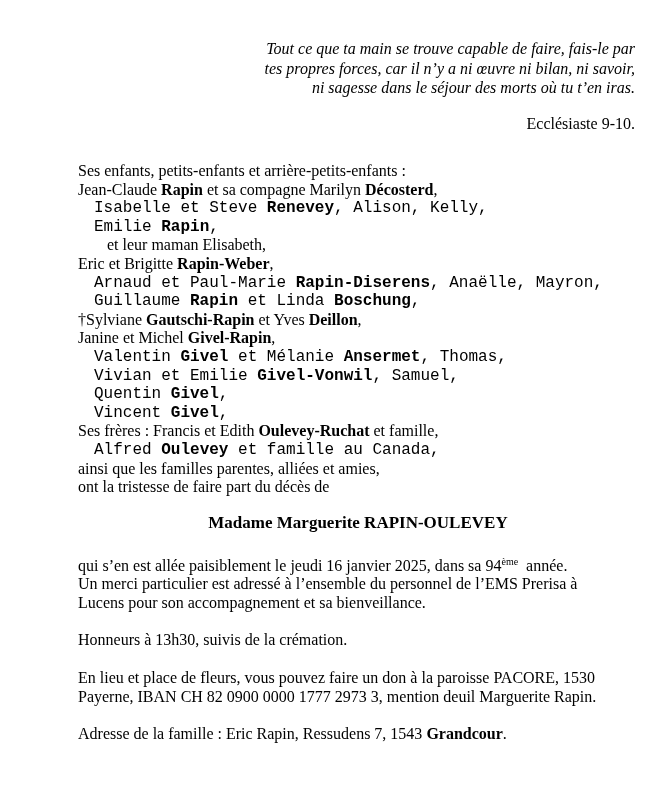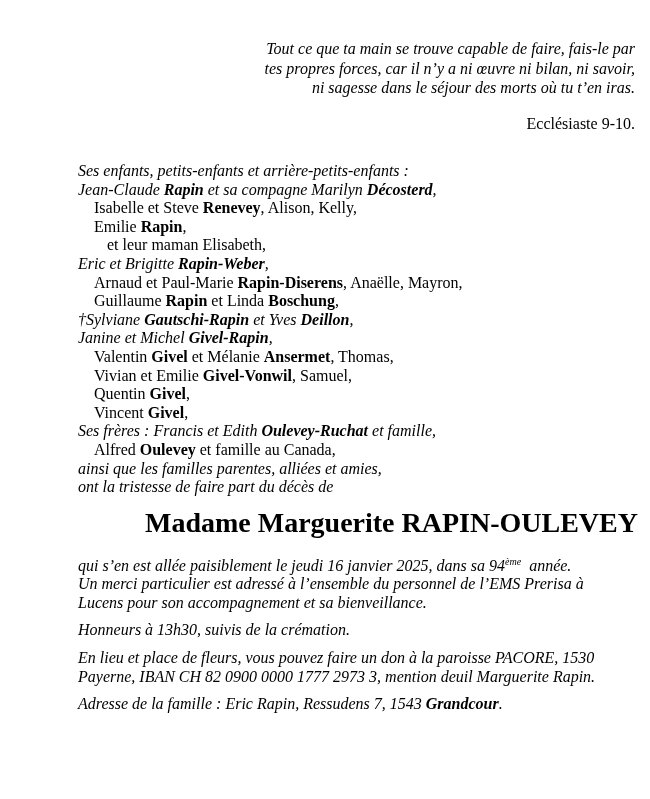--- a/index.html
+++ b/index.html
@@ -24,7 +24,7 @@
     line-height: 18.6px;
   }
   .tline { white-space: pre-wrap; }
-  .ind0 { padding-left: 0; font-style: italic; }
+  .ind0 { padding-left: 0; }
   .ind1 { padding-left: 16px; }
   .ind2 { padding-left: 29px; }
   .b { font-weight: bold; }

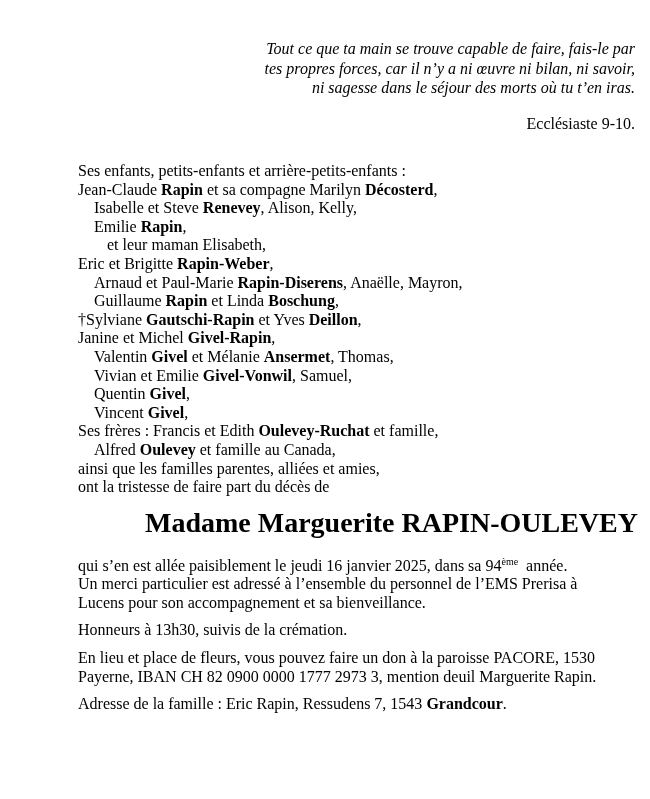--- a/index.html
+++ b/index.html
@@ -25,7 +25,7 @@
   }
   .tline { white-space: pre-wrap; }
   .ind0 { padding-left: 0; }
-  .ind1 { padding-left: 16px; }
+  .ind1 { padding-left: 16px; font-family: Liberation Mono, monospace; }
   .ind2 { padding-left: 29px; }
   .b { font-weight: bold; }
   .sup { vertical-align: super; font-size: 10px; line-height: 0; }

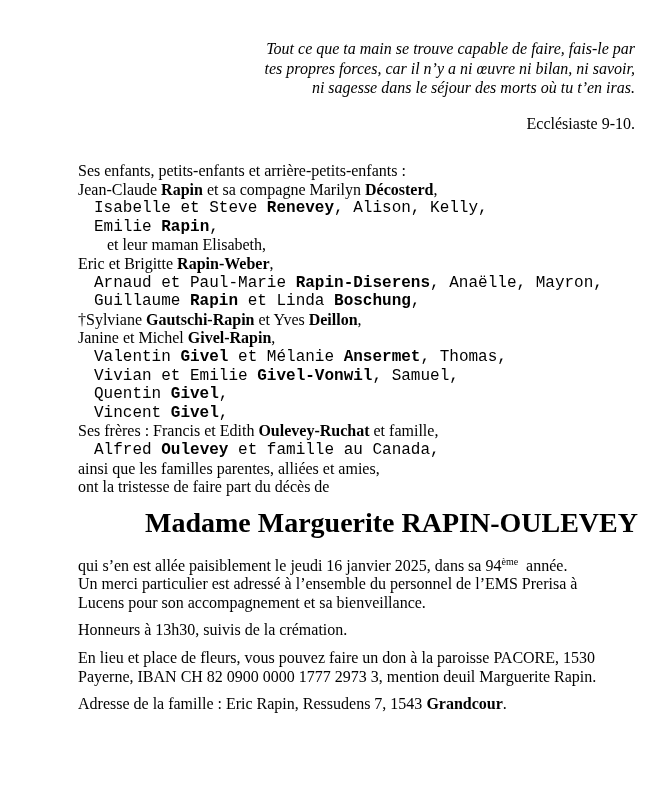--- a/index.html
+++ b/index.html
@@ -31,9 +31,9 @@
   .sup { vertical-align: super; font-size: 10px; line-height: 0; }
   .title {
     font-weight: bold;
-    font-size: 28px;
+    font-size: 17px;
     line-height: 28px;
-    text-align: right;
+    text-align: center;
     margin-top: 12px;
     margin-bottom: 20px;
   }

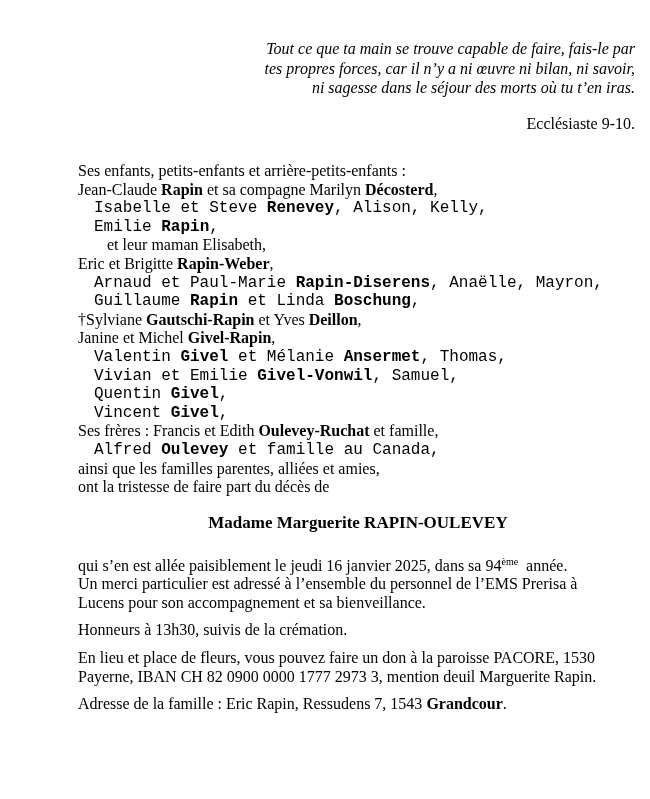--- a/index.html
+++ b/index.html
@@ -37,7 +37,7 @@
     margin-top: 12px;
     margin-bottom: 20px;
   }
-  .para { margin-top: 9px; }
+  .para { margin-top: 19px; }
 </style>
 </head>
 <body style="background: rgb(255, 255, 255); color: rgb(0, 0, 0);">

